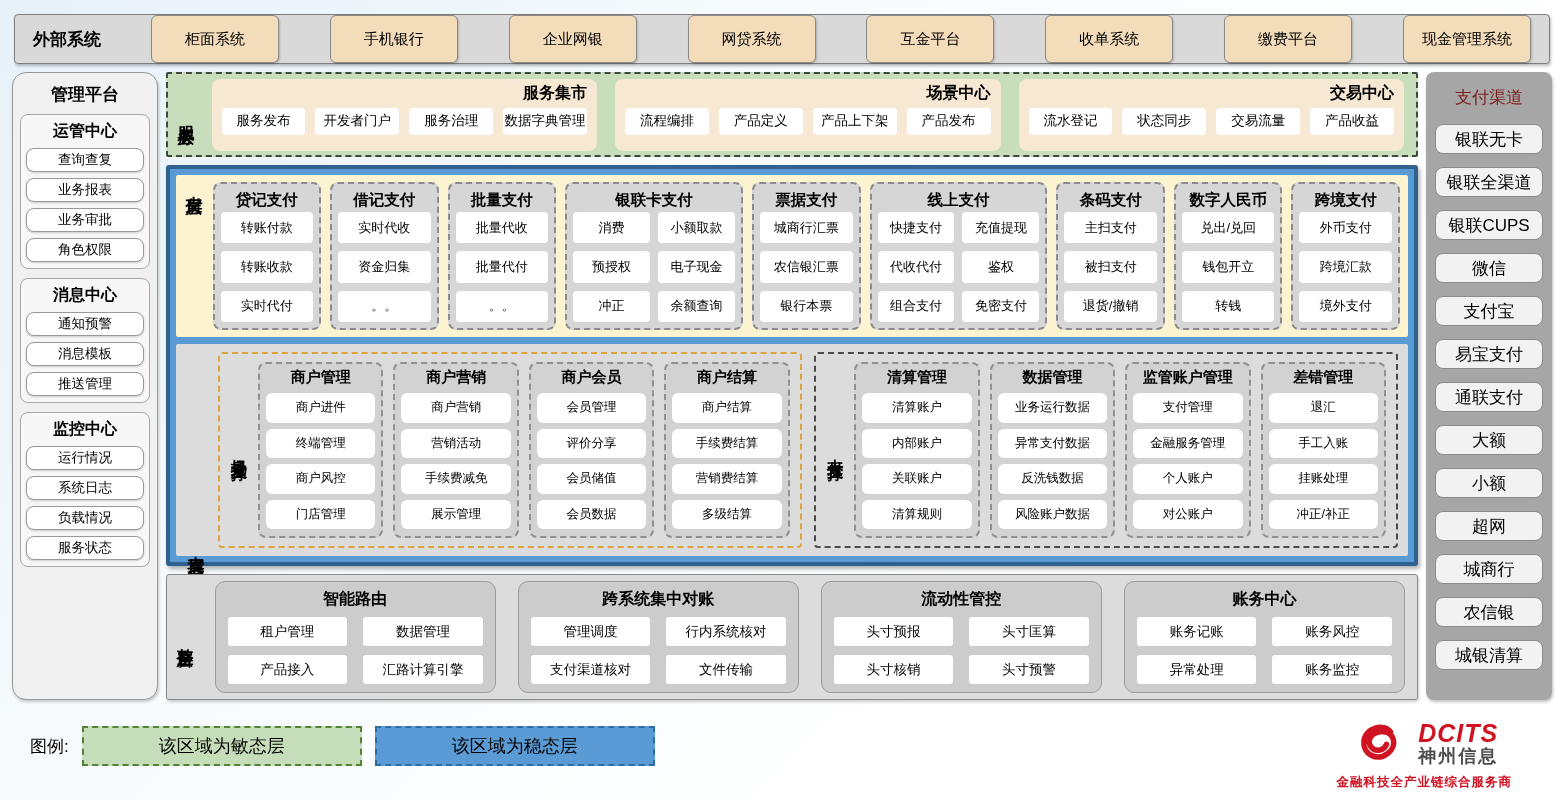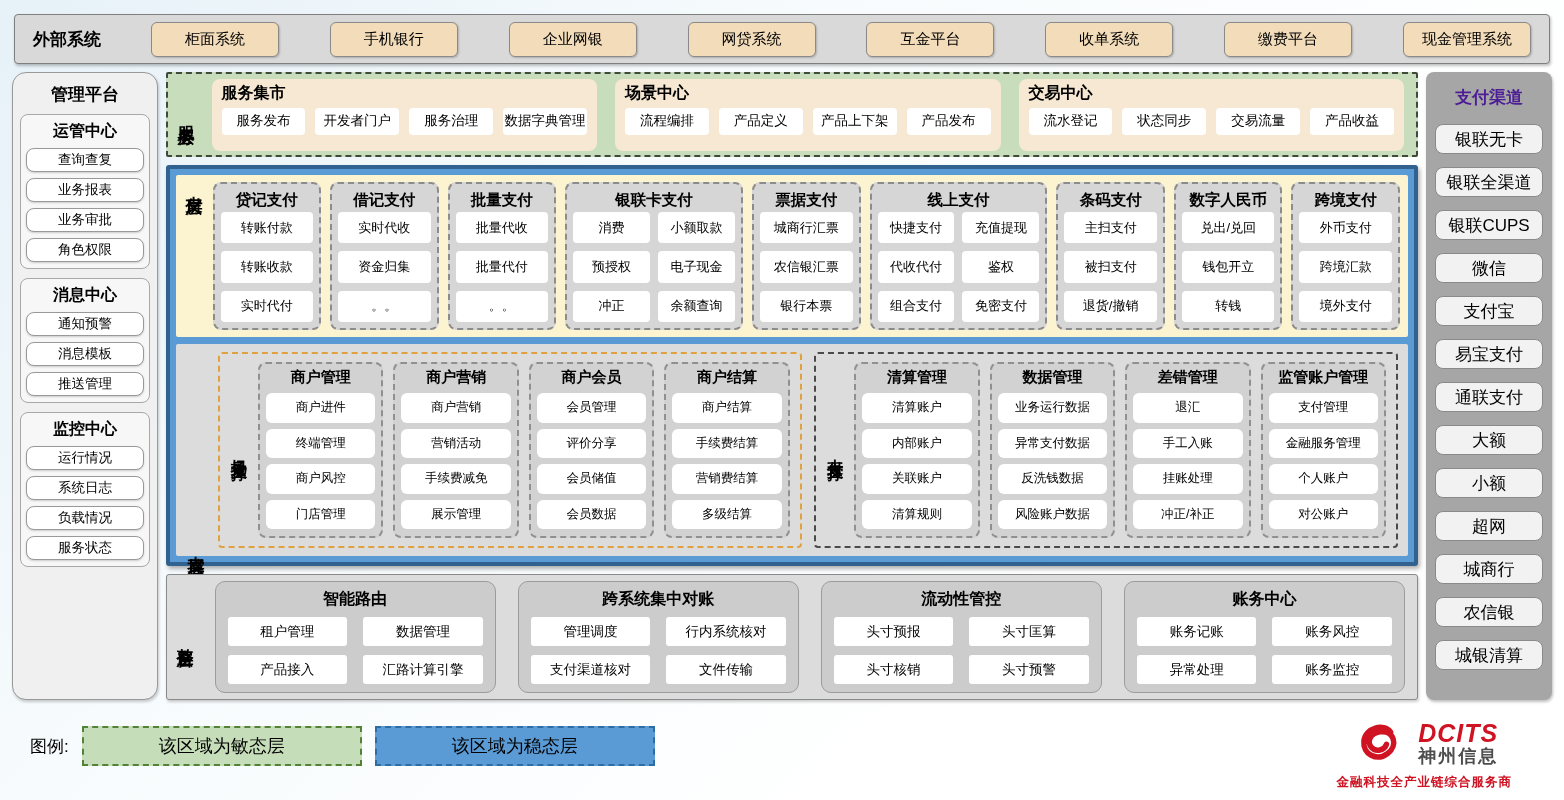--- a/index.html
+++ b/index.html
@@ -14,7 +14,7 @@
             padding:0 18px; box-shadow:1px 2px 3px rgba(0,0,0,.25); }
   .topbar-label { font-weight:bold; font-size:17px; width:118px; color:#000; }
   .ext-items { flex:1; display:flex; justify-content:space-between; }
-  .ext-btn { width:128px; height:35px; background:#f2dcba; border:1px solid #8a8a8a;
+  .ext-btn { width:128px; height:48px; background:#f2dcba; border:1px solid #8a8a8a;
              border-radius:6px; display:flex; align-items:center; justify-content:center;
              font-size:15px; box-shadow:1px 1px 2px rgba(0,0,0,.2); }
 

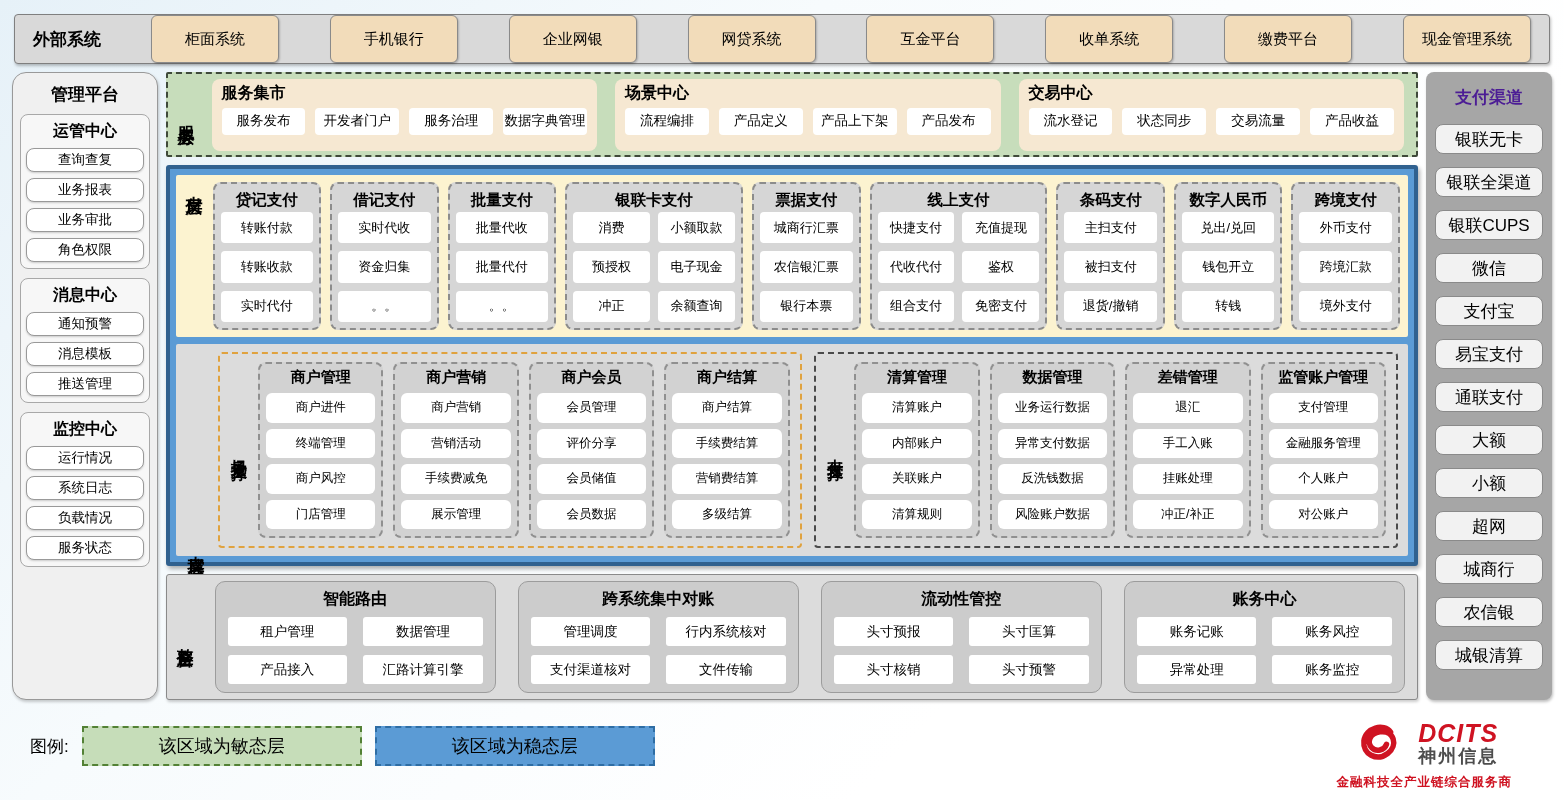--- a/index.html
+++ b/index.html
@@ -44,7 +44,7 @@
                    display:flex; align-items:center; padding:4px 12px 4px 8px; gap:16px;
                    margin-bottom:8px; }
   .svc-panel { flex:1; background:#f6e8d2; border-radius:8px; height:72px; padding:3px 10px; }
-  .svc-title { text-align:left; font-weight:bold; font-size:16px; padding:1px 0 4px;font-family:Liberation Serif, serif; }
+  .svc-title { text-align:right; font-weight:bold; font-size:16px; padding:1px 0 4px;font-family:Liberation Serif, serif; }
   .svc-row { display:flex; gap:10px; }
   .svc-btn { background:#fff; border-radius:4px; height:27px; flex:1; display:flex;
              align-items:center; justify-content:center; font-size:13.5px; }

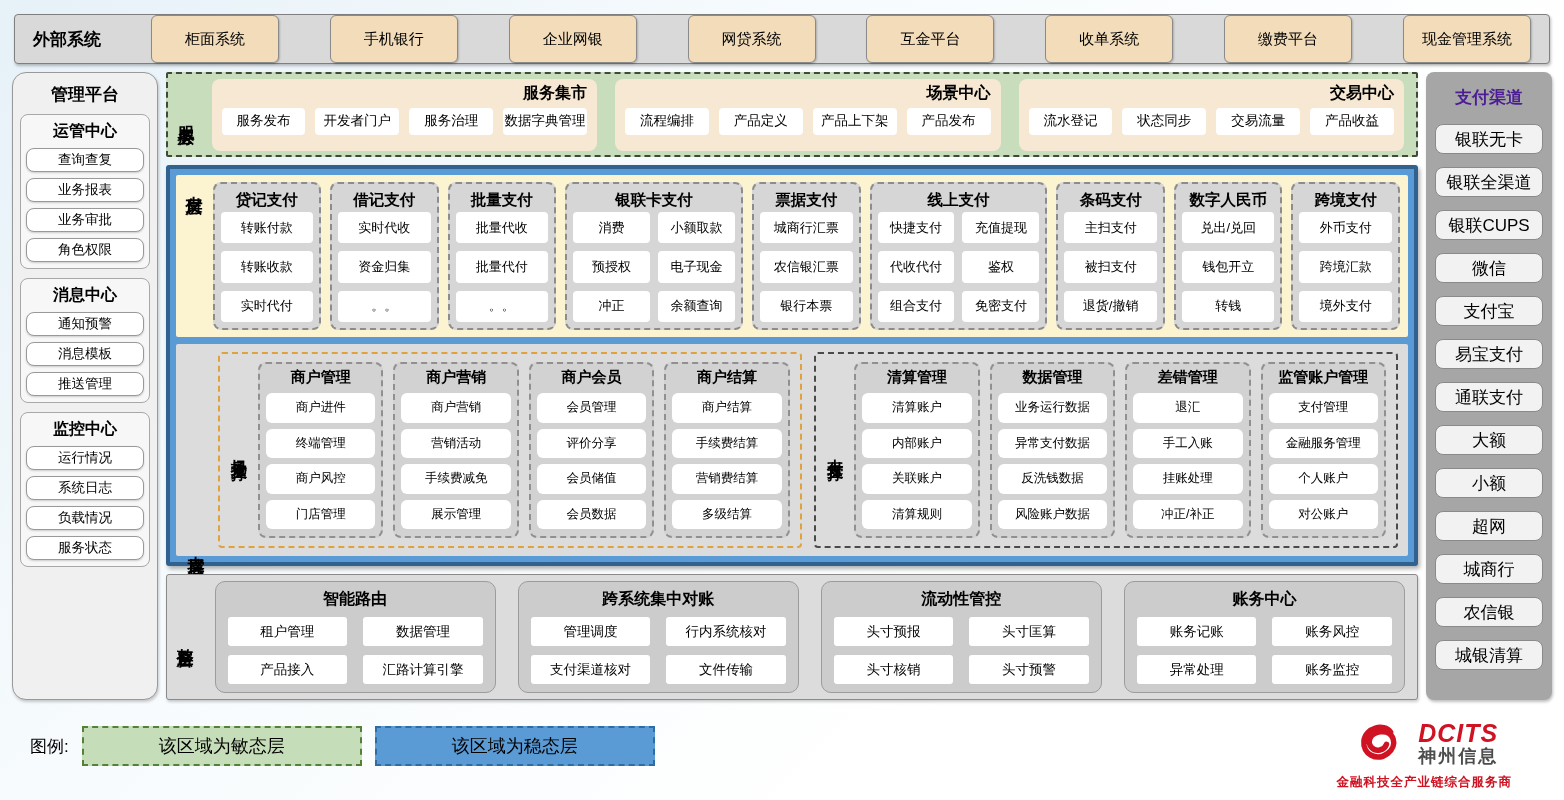--- a/index.html
+++ b/index.html
@@ -91,7 +91,7 @@
   
   .right-sidebar { width:126px; background:#a6a6a6; border-radius:8px; padding:6px 9px 10px;
                    display:flex; flex-direction:column; box-shadow:1px 2px 3px rgba(0,0,0,.25); }
-  .rc-title { color:#4c1d95; font-weight:bold; font-size:17px; text-align:center; padding:8px 0 2px; }
+  .rc-title { color:#7f1d1d; font-weight:normal; font-size:17px; text-align:center; padding:8px 0 2px; }
   .rc-btn { background:#f2f2f2; border:1px solid #8a8a8a; border-radius:8px; height:30px;
             margin-top:13px; display:flex; align-items:center; justify-content:center;
             font-size:17px; }

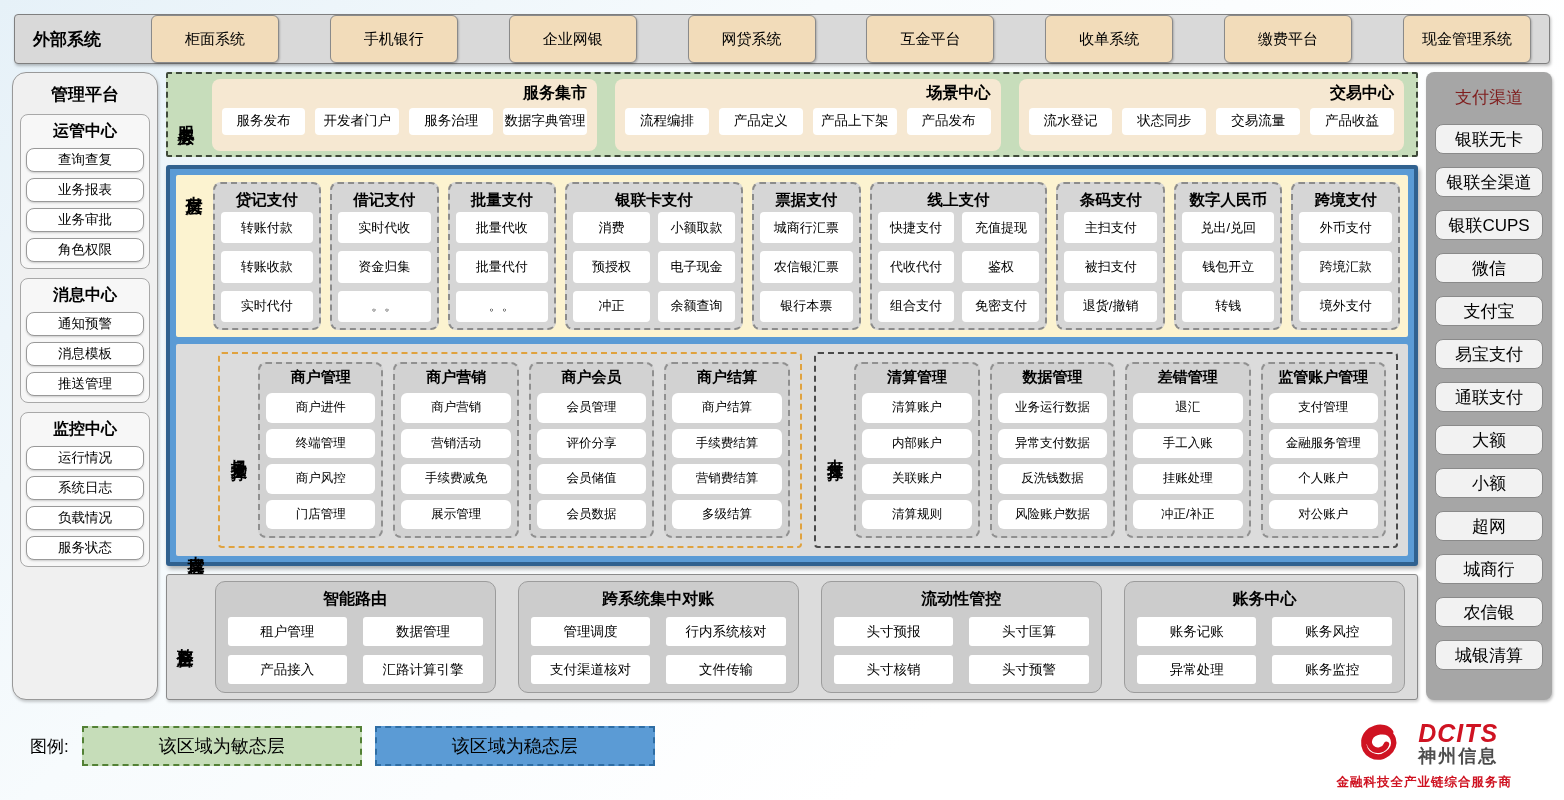--- a/index.html
+++ b/index.html
@@ -329,18 +329,18 @@
                   <div class="sup-btn">风险账户数据</div>
                 </div>
                 <div class="sup-col">
+                  <div class="sup-title">监管账户管理</div>
+                  <div class="sup-btn">支付管理</div>
+                  <div class="sup-btn">金融服务管理</div>
+                  <div class="sup-btn">个人账户</div>
+                  <div class="sup-btn">对公账户</div>
+                </div>
+                <div class="sup-col">
                   <div class="sup-title">差错管理</div>
                   <div class="sup-btn">退汇</div>
                   <div class="sup-btn">手工入账</div>
                   <div class="sup-btn">挂账处理</div>
                   <div class="sup-btn">冲正/补正</div>
-                </div>
-                <div class="sup-col">
-                  <div class="sup-title">监管账户管理</div>
-                  <div class="sup-btn">支付管理</div>
-                  <div class="sup-btn">金融服务管理</div>
-                  <div class="sup-btn">个人账户</div>
-                  <div class="sup-btn">对公账户</div>
                 </div>
               </div>
             </div>

